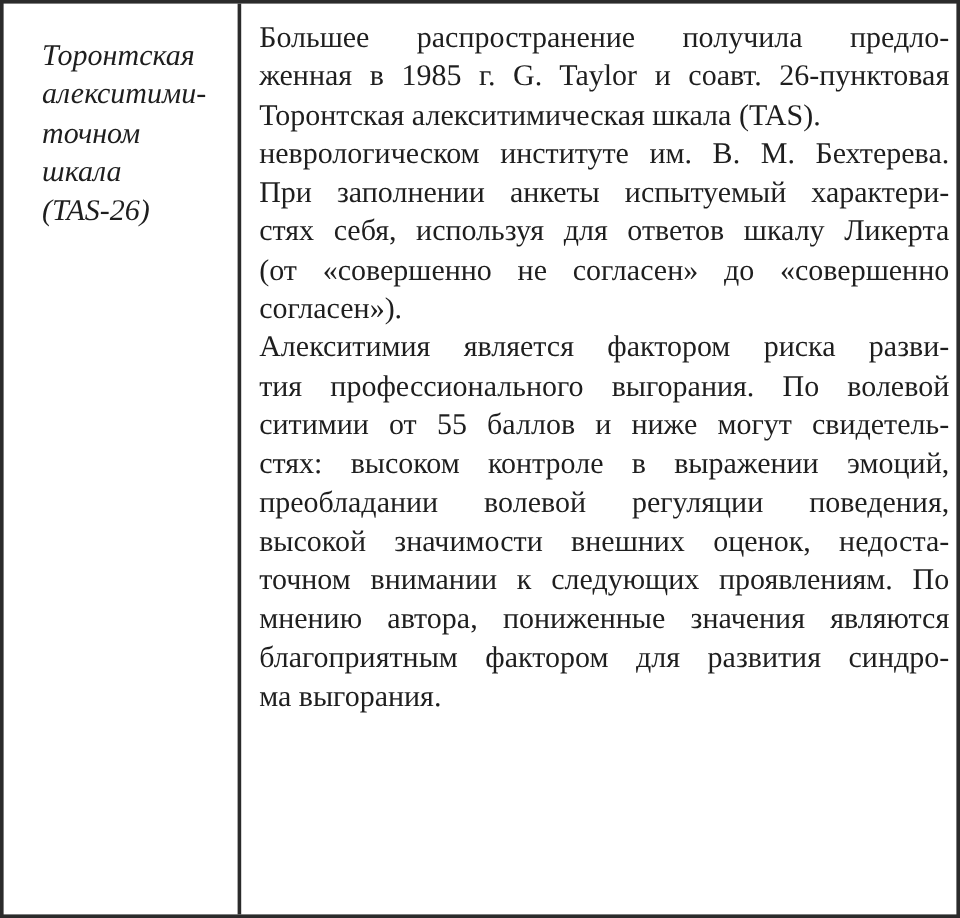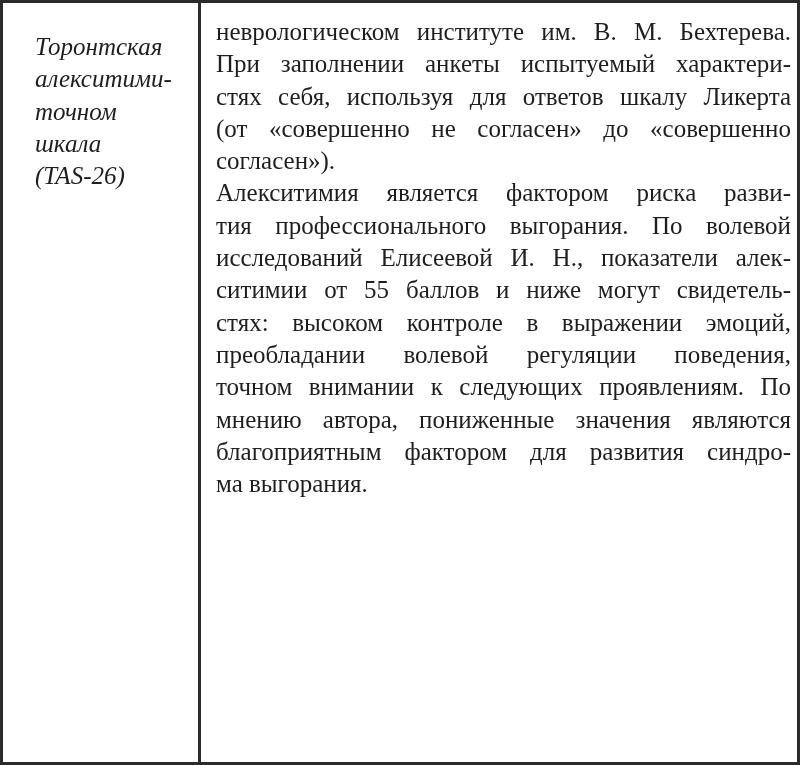--- a/index.html
+++ b/index.html
@@ -63,6 +63,11 @@
   </div>
   <div class="col-right">
     <div class="para">
+      <span class="line">Большее распространение получила предло-</span>
+      <span class="line">женная в 1985 г. G. Taylor и соавт. 26-пунктовая</span>
+      <span class="line last">Торонтская алекситимическая шкала (TAS).</span>
+    </div>
+    <div class="para">
       <span class="line">неврологическом институте им. В. М. Бехтерева.</span>
       <span class="line">При заполнении анкеты испытуемый характери-</span>
       <span class="line">стях себя, используя для ответов шкалу Ликерта</span>

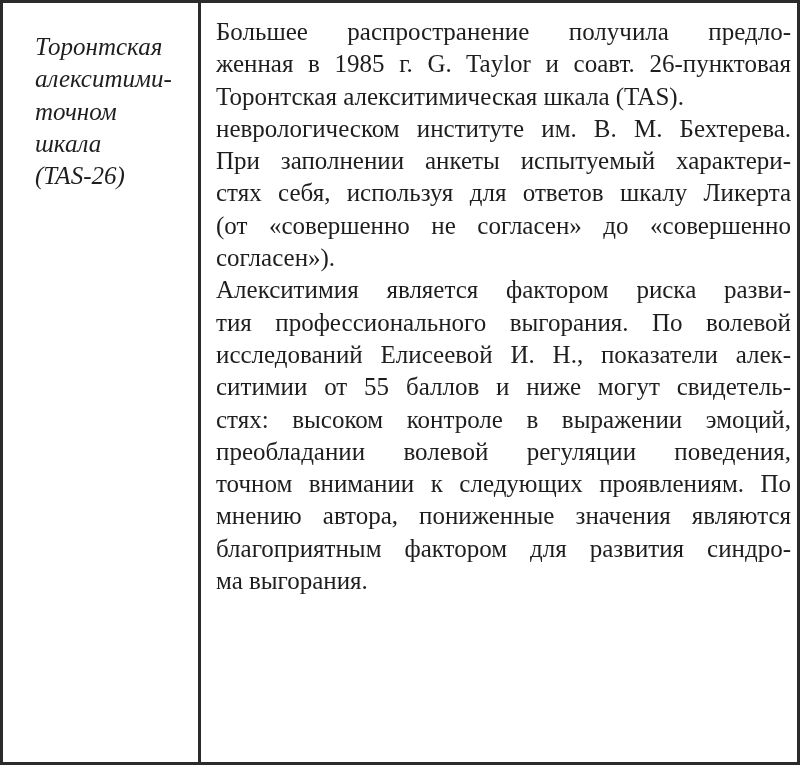--- a/index.html
+++ b/index.html
@@ -77,7 +77,6 @@
     <div class="para">
       <span class="line">Алекситимия является фактором риска разви-</span>
       <span class="line">тия профессионального выгорания. По волевой</span>
-      <span class="line">исследований Елисеевой И. Н., показатели алек-</span>
       <span class="line">ситимии от 55 баллов и ниже могут свидетель-</span>
       <span class="line">стях: высоком контроле в выражении эмоций,</span>
       <span class="line">преобладании волевой регуляции поведения,</span>

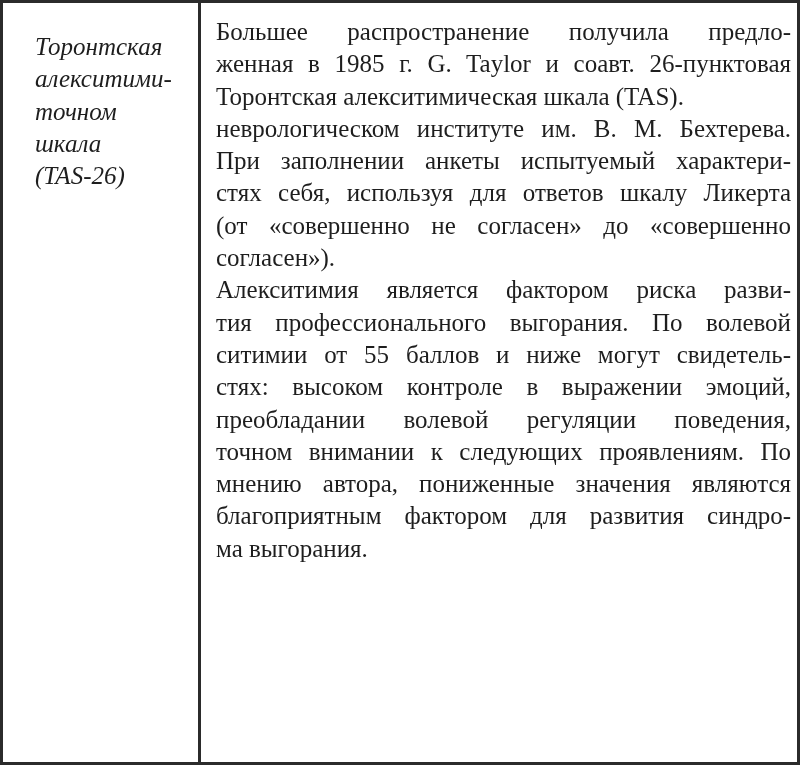--- a/index.html
+++ b/index.html
@@ -80,6 +80,7 @@
       <span class="line">ситимии от 55 баллов и ниже могут свидетель-</span>
       <span class="line">стях: высоком контроле в выражении эмоций,</span>
       <span class="line">преобладании волевой регуляции поведения,</span>
+      <span class="line">высокой значимости внешних оценок, недоста-</span>
       <span class="line">точном внимании к следующих проявлениям. По</span>
       <span class="line">мнению автора, пониженные значения являются</span>
       <span class="line">благоприятным фактором для развития синдро-</span>

